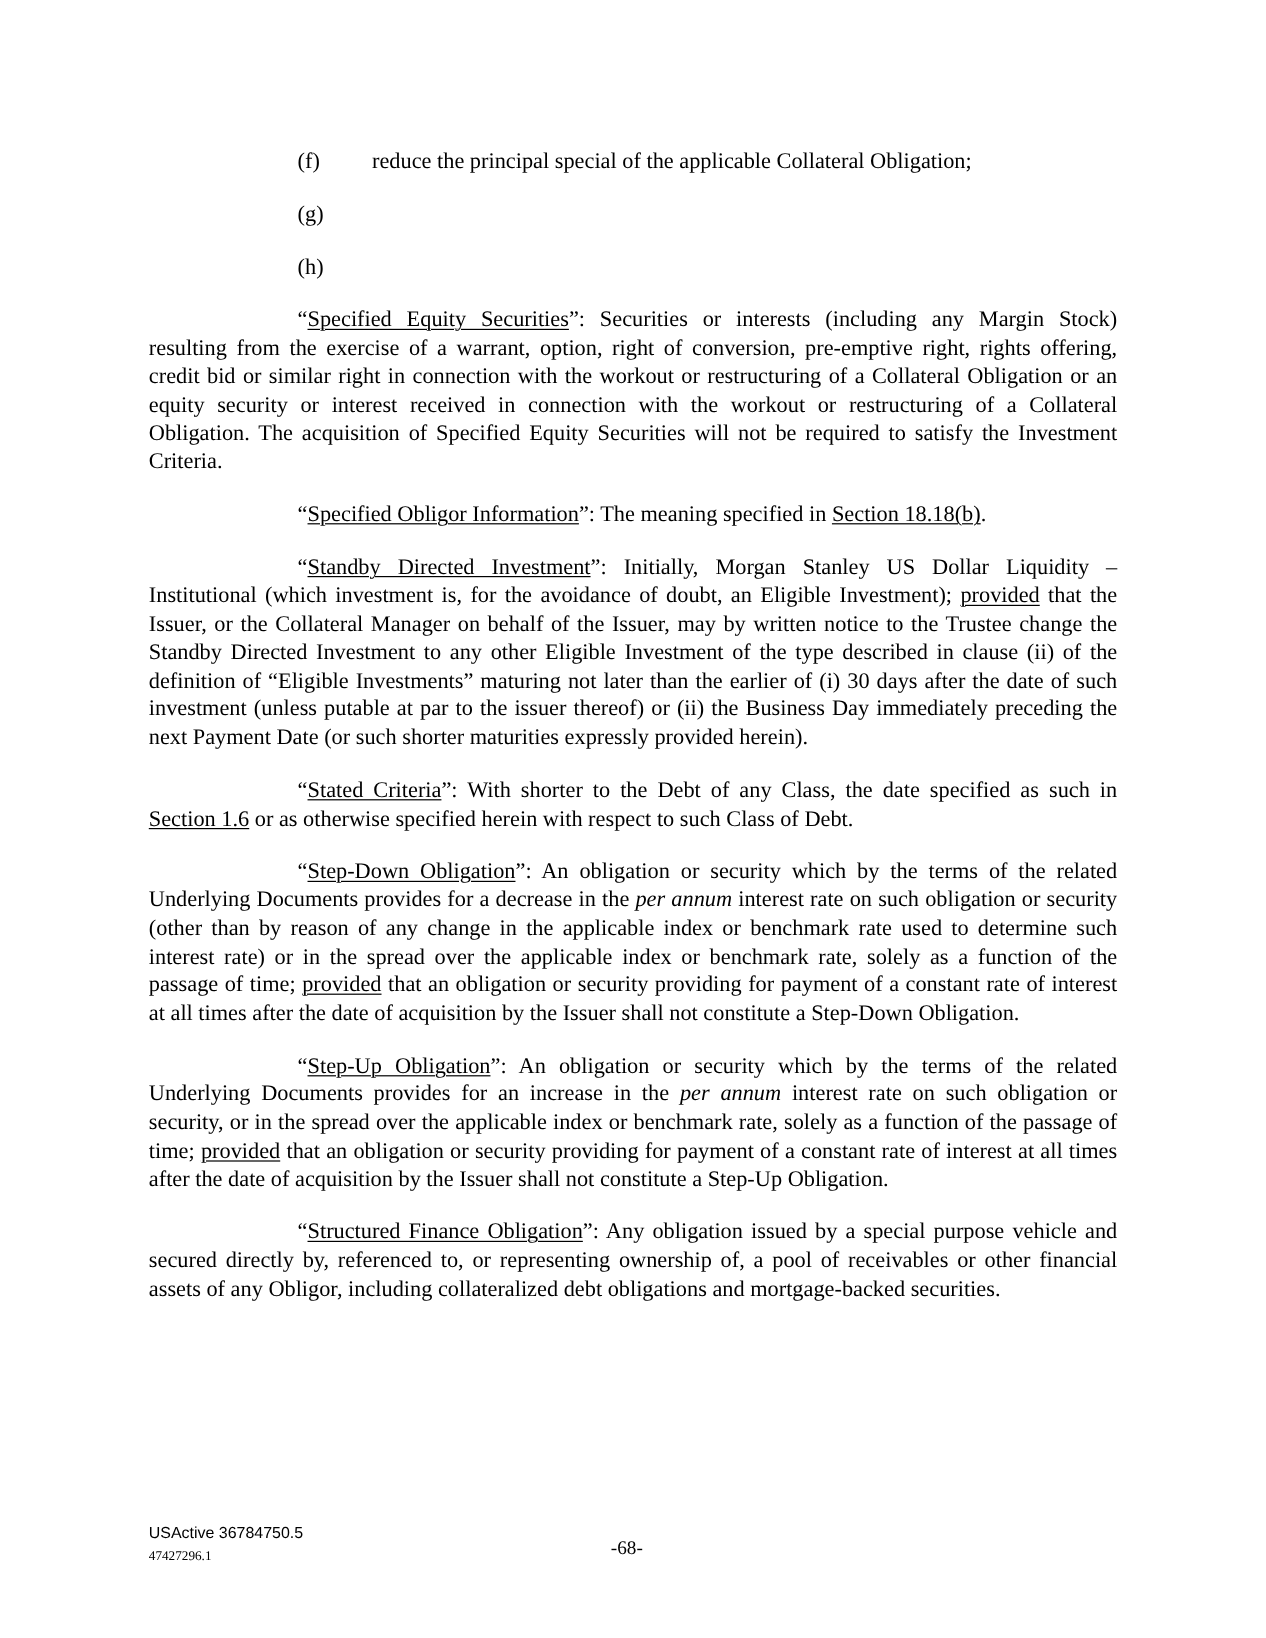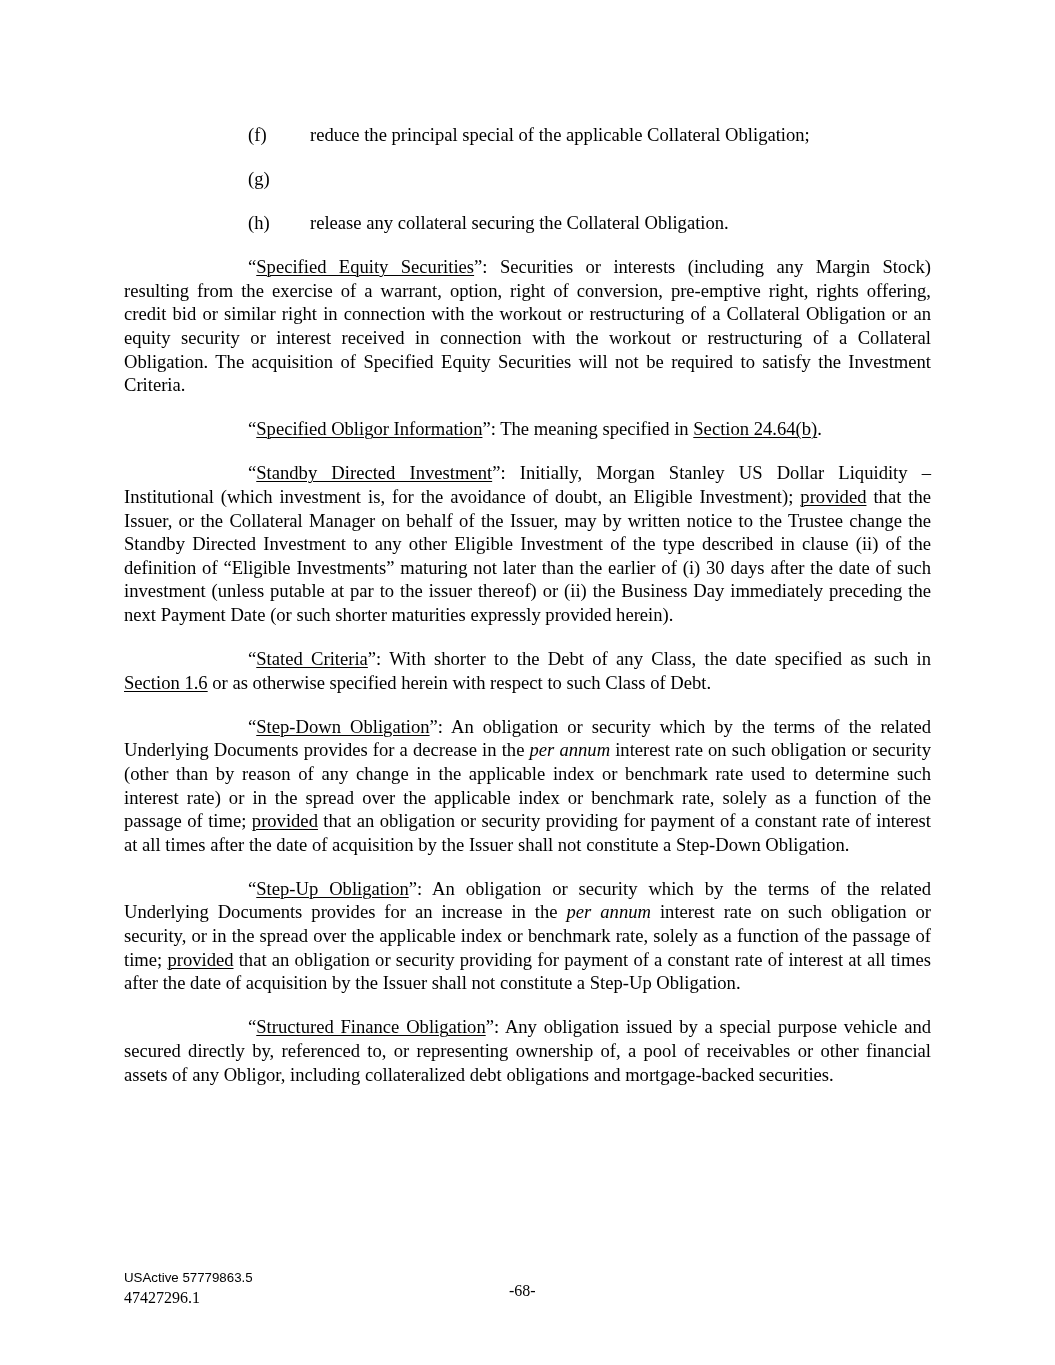--- a/index.html
+++ b/index.html
@@ -39,7 +39,6 @@
   </div>
   <div class="list-item">
     <span class="marker">(h)</span>
-    <span class="text">release any collateral securing the Collateral Obligation.</span>
   </div>
 
   <p class="para"><span>“</span><u>Specified Equity Securities</u><span>”:  </span><span>Securities or interests (including any Margin Stock) resulting from the exercise of a warrant, option, right of conversion, pre-emptive right, rights offering, credit bid or similar right in connection with the workout or restructuring of a Collateral Obligation or an equity security or interest received in connection with the workout or restructuring of a Collateral Obligation.  The acquisition of Specified Equity Securities will not be required to satisfy the Investment Criteria.</span></p>

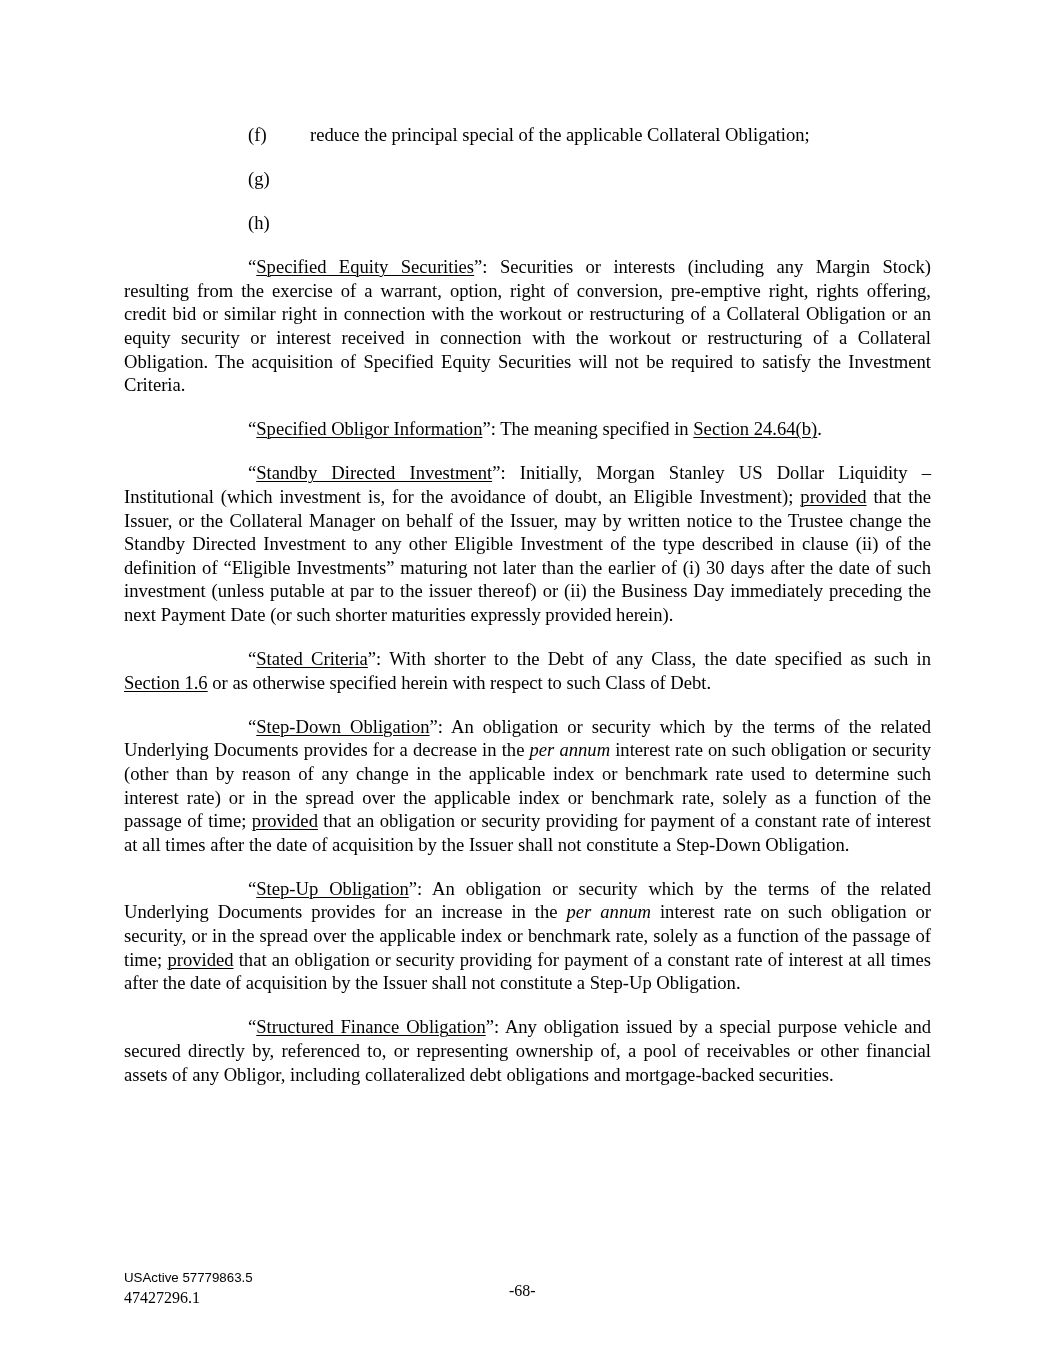--- a/index.html
+++ b/index.html
@@ -43,7 +43,7 @@
 
   <p class="para"><span>“</span><u>Specified Equity Securities</u><span>”:  </span><span>Securities or interests (including any Margin Stock) resulting from the exercise of a warrant, option, right of conversion, pre-emptive right, rights offering, credit bid or similar right in connection with the workout or restructuring of a Collateral Obligation or an equity security or interest received in connection with the workout or restructuring of a Collateral Obligation.  The acquisition of Specified Equity Securities will not be required to satisfy the Investment Criteria.</span></p>
 
-  <p class="para"><span>“</span><u>Specified Obligor Information</u><span>”:  </span><span>The meaning specified in </span><u>Section 24.64(b)</u><span>.</span></p>
+  <p class="para"><span>“</span><u>Specified Obligor Information</u><span>”:  </span><span>The meaning specified in </span><u>Section 18.18(b)</u><span>.</span></p>
 
   <p class="para"><span>“</span><u>Standby Directed Investment</u><span>”:  </span><span>Initially, Morgan Stanley US Dollar Liquidity – Institutional (which investment is, for the avoidance of doubt, an Eligible Investment); </span><u>provided</u><span> that the Issuer, or the Collateral Manager on behalf of the Issuer, may by written notice to the Trustee change the Standby Directed Investment to any other Eligible Investment of the type described in clause (ii) of the definition of “Eligible Investments” maturing not later than the earlier of (i) 30 days after the date of such investment (unless putable at par to the issuer thereof) or (ii) the Business Day immediately preceding the next Payment Date (or such shorter maturities expressly provided herein).</span></p>
 

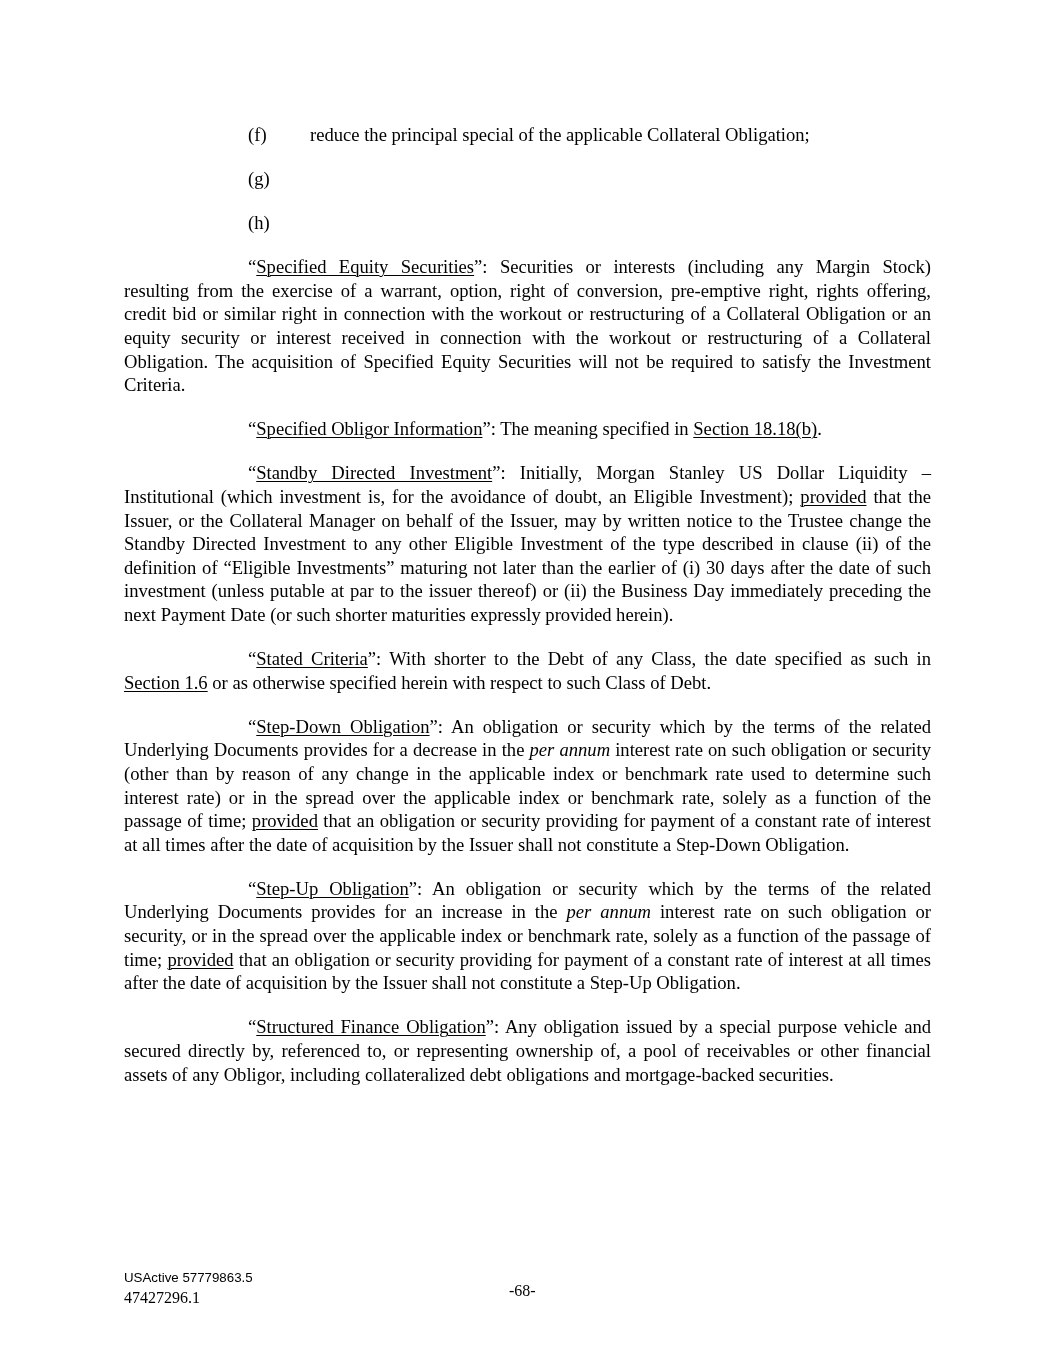--- a/index.html
+++ b/index.html
@@ -58,7 +58,7 @@
 </div>
 
 <div class="footer-left">
-  <span>USActive 57779863.5</span>
+  <span>USActive 36784750.5</span>
   <span class="sub">47427296.1</span>
 </div>
 <div class="page-number">-68-</div>

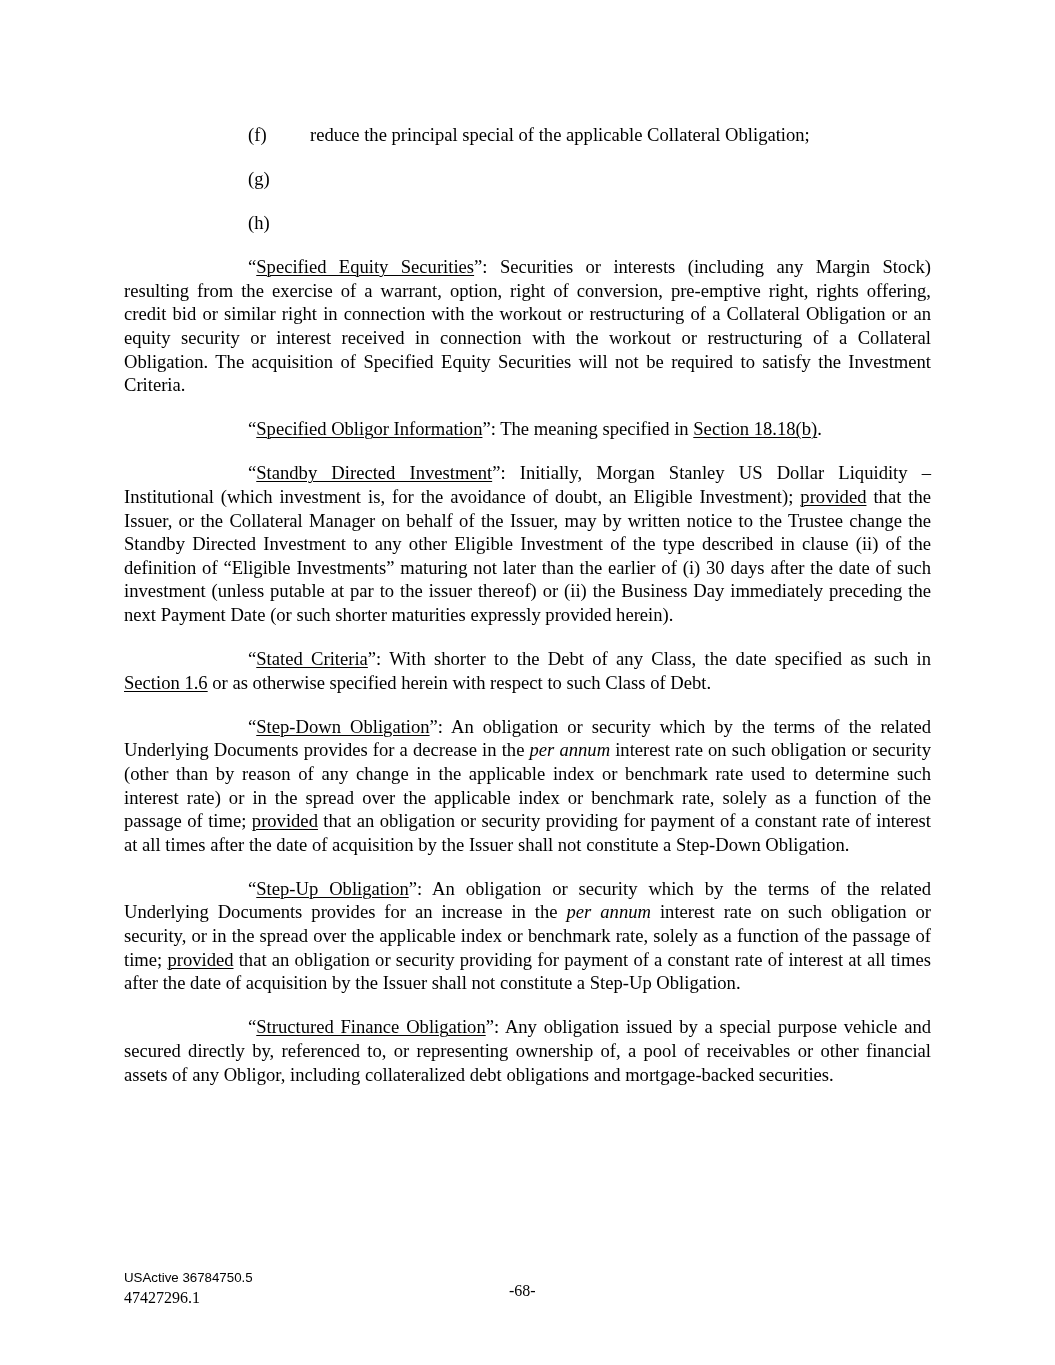--- a/index.html
+++ b/index.html
@@ -19,7 +19,7 @@
     position: absolute; left: 124px; top: 1270px;
     font-family: "Liberation Sans", sans-serif; font-size: 13.3px; line-height: 16px;
   }
-  .footer-left .sub { font-family: "Liberation Serif", serif; font-size: 16px; line-height: 15px; display: block; margin-top: 4px; }
+  .footer-left .sub { font-family: "Liberation Serif", serif; font-size: 11px; line-height: 15px; display: block; margin-top: 4px; }
   .page-number {
     position: absolute; left: 509px; top: 1282px;
     font-family: "Liberation Serif", serif; font-size: 16px;

